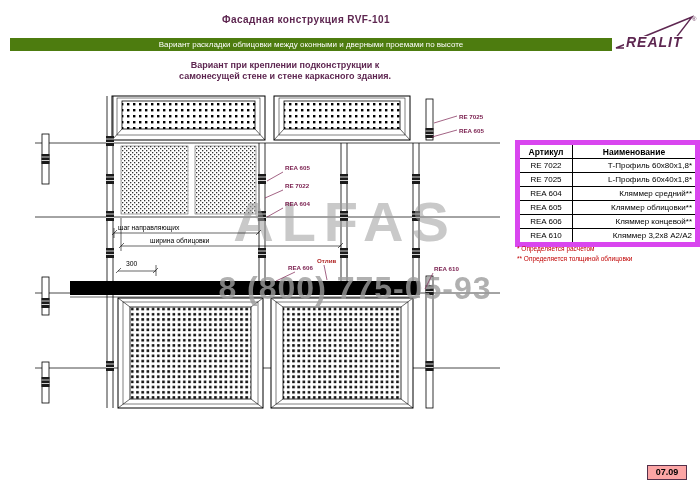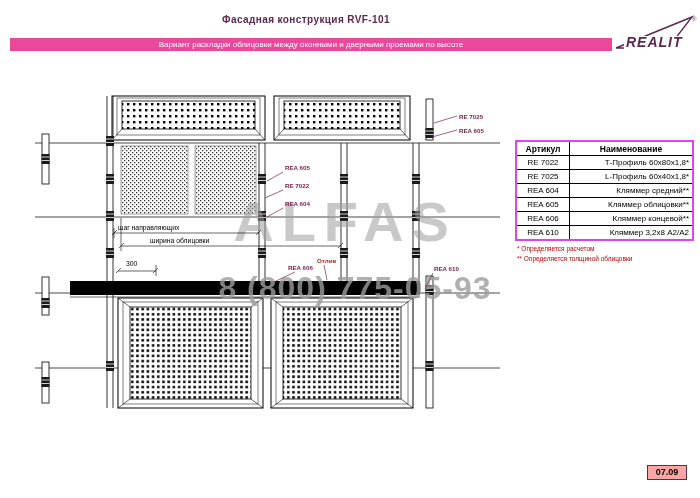--- a/index.html
+++ b/index.html
@@ -13,7 +13,7 @@
   }
   .banner{
     position:absolute;left:10px;top:38px;width:602px;height:13px;
-    background:#ec4899;color:#ffffff;font-size:8px;line-height:13px;text-align:center;
+    background:#4d7c0f;color:#ffffff;font-size:8px;line-height:13px;text-align:center;
   }
   .logo{position:absolute;left:612px;top:8px;width:88px;height:46px;}
   .subtitle{

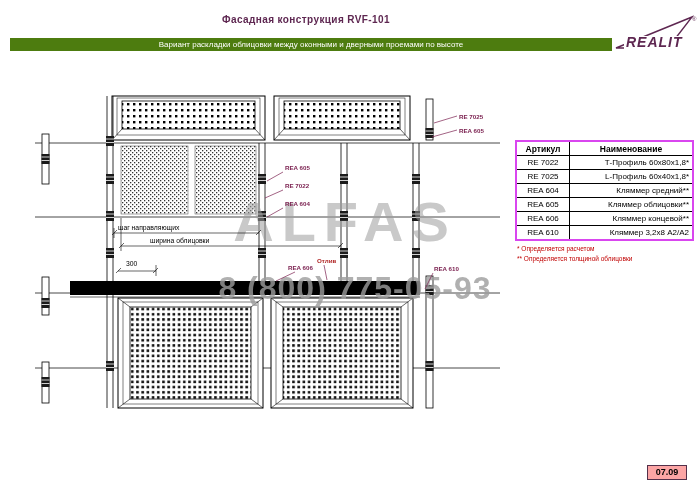--- a/index.html
+++ b/index.html
@@ -215,6 +215,7 @@
 </div>
 
 <div class="subtitle">
+  <div>Вариант при креплении подконструкции к</div>
 </div>
 
 <div class="parts">

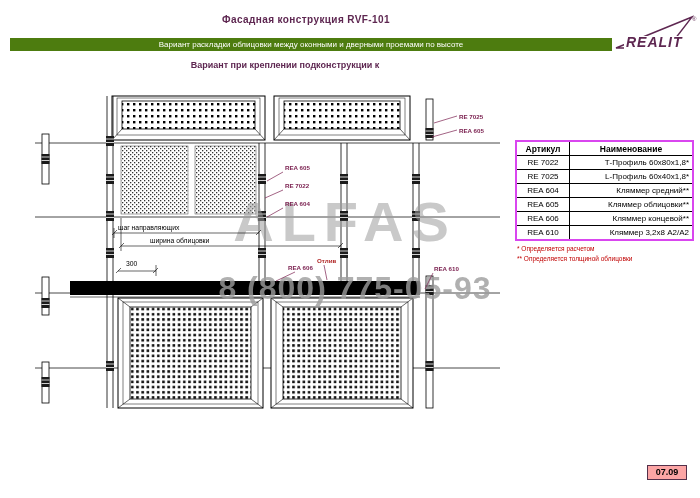--- a/index.html
+++ b/index.html
@@ -216,6 +216,7 @@
 
 <div class="subtitle">
   <div>Вариант при креплении подконструкции к</div>
+  <div>самонесущей стене и стене каркасного здания.</div>
 </div>
 
 <div class="parts">

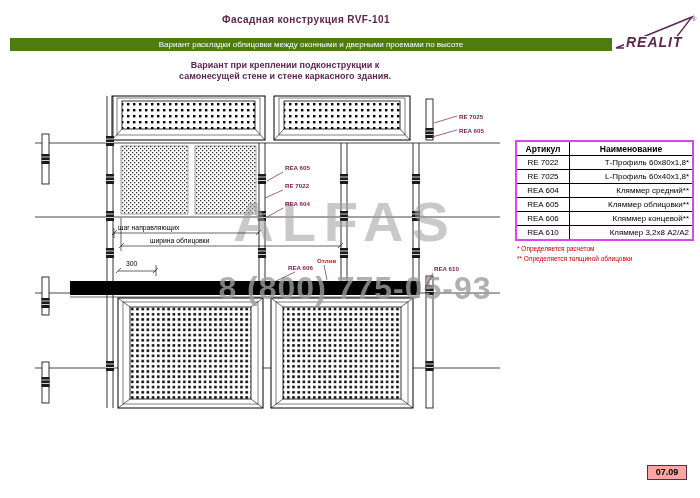--- a/index.html
+++ b/index.html
@@ -28,7 +28,7 @@
   .wm1{font-size:56px;font-weight:bold;fill:#9d9d9d;opacity:.55;letter-spacing:8px;}
   .wm2{font-size:32px;font-weight:bold;fill:#9d9d9d;opacity:.8;letter-spacing:1px;}
   .parts{position:absolute;left:515px;top:140px;}
-  .parts table{border-collapse:collapse;border:2px solid #d946ef;font-size:8px;}
+  .parts table{border-collapse:collapse;border:5px solid #d946ef;font-size:8px;}
   .parts th,.parts td{border:1px solid #000;height:13px;padding:0 3px;white-space:nowrap;}
   .parts th{font-size:8.5px;font-weight:bold;text-align:center;}
   .col-code{width:46px;text-align:center;}

